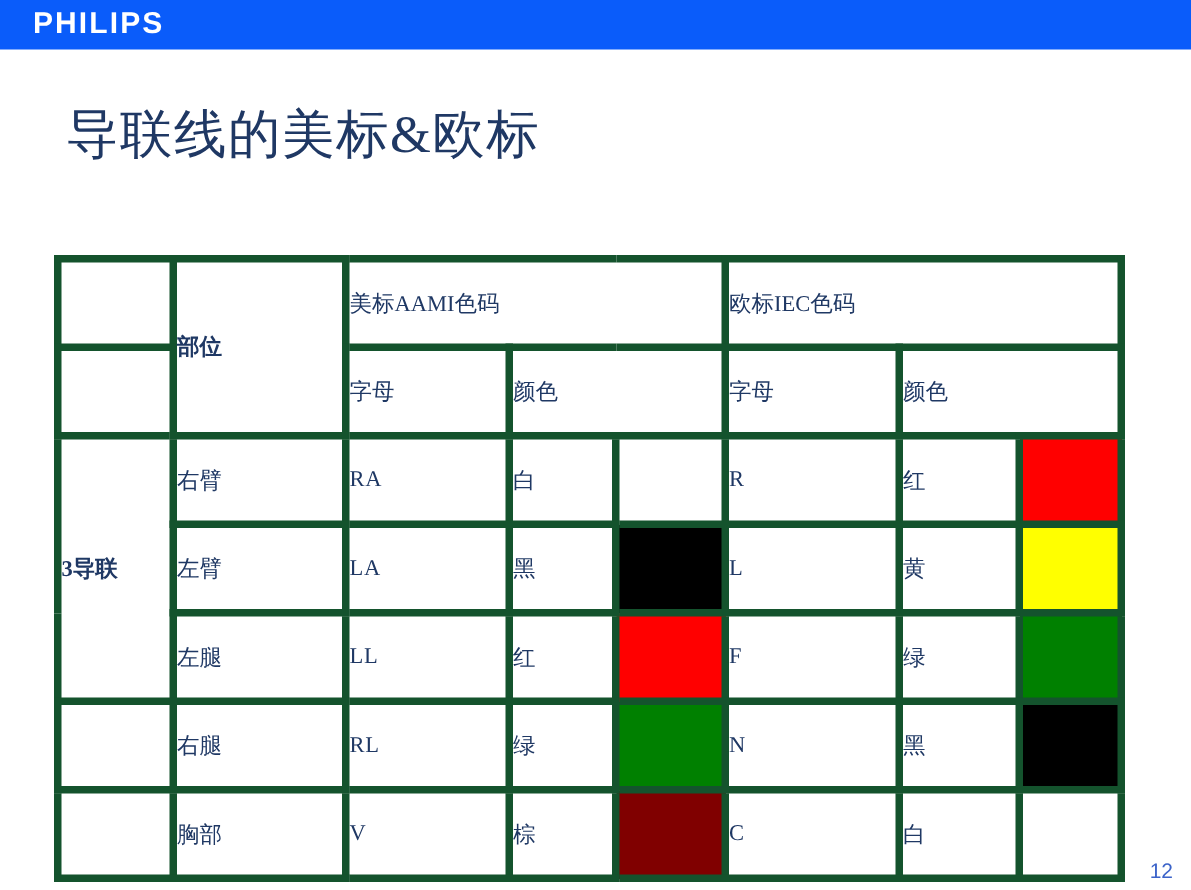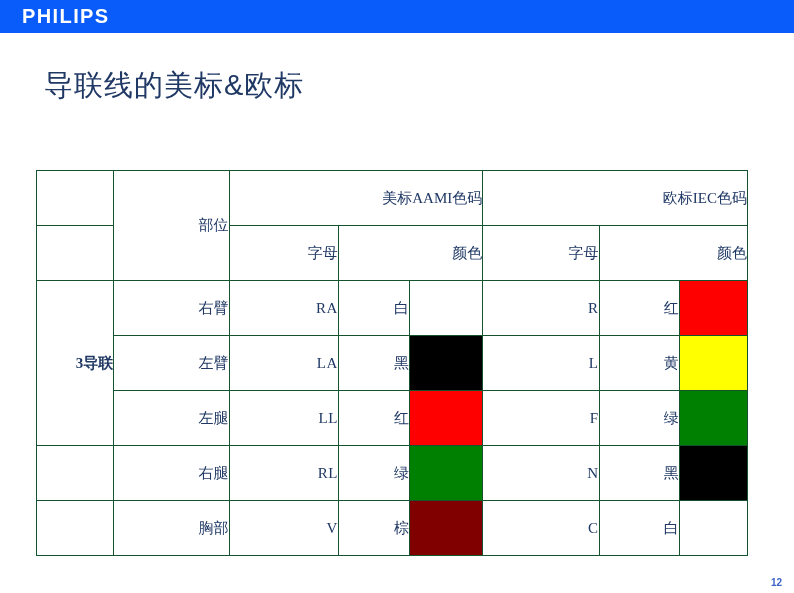--- a/index.html
+++ b/index.html
@@ -44,8 +44,8 @@
     left: 44px;
     top: 66px;
     color: #1F3864;
-    font-family: Liberation Sans, sans-serif;
-    font-size: 29px;
+    font-family: Liberation Serif, serif;
+    font-size: 35px;
     font-weight: normal;
     letter-spacing: 1px;
     white-space: nowrap;

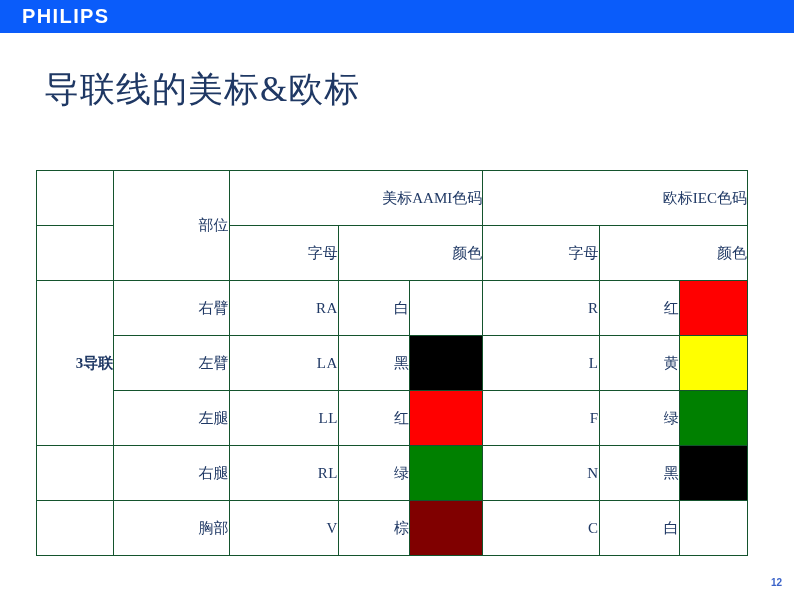--- a/index.html
+++ b/index.html
@@ -68,9 +68,9 @@
   }
 
   table.lead-table td {
-    border: 1px solid #14532d;
-    font-size: 15px;
-    text-align: right;
+    border: 5px solid #14532d;
+    font-size: 15px;
+    text-align: left;
     vertical-align: middle;
     padding: 0;
     height: 54px;

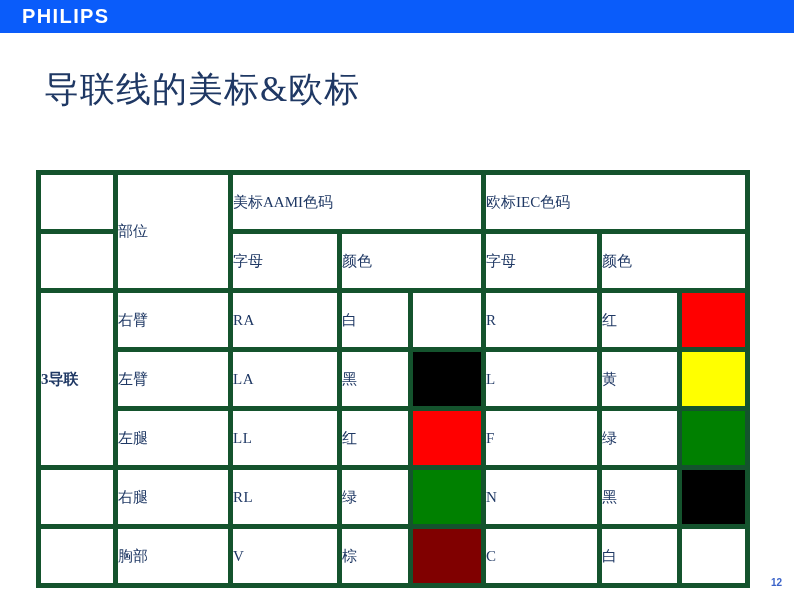--- a/index.html
+++ b/index.html
@@ -92,7 +92,7 @@
     font-size: 16px;
     font-weight: normal;
   }
-  td.hdr-tall   { height: 118px; }
+  td.hdr-tall   { height: 118px; font-weight: bold; }
   td.hdr-top    { height: 61px; }
   td.hdr-sub    { height: 57px; }
 

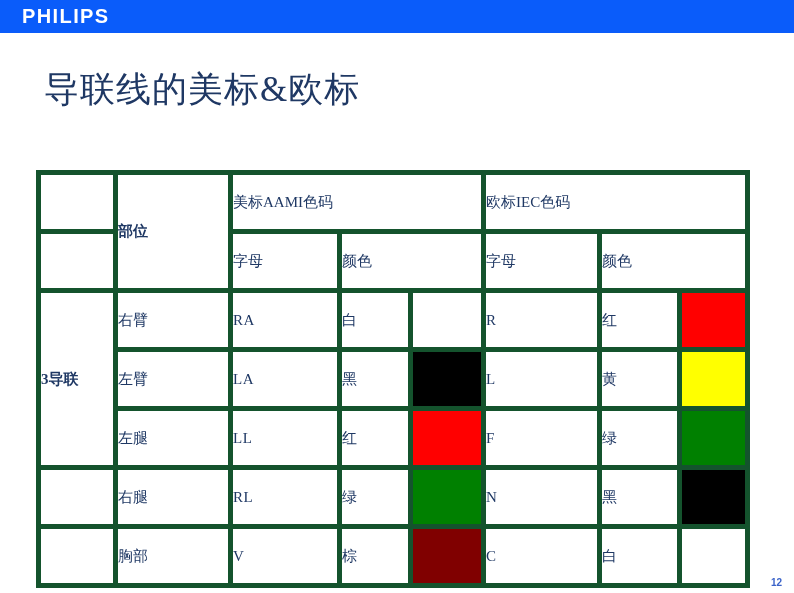--- a/index.html
+++ b/index.html
@@ -136,8 +136,8 @@
     bottom: 5px;
     color: #3B63C9;
     font-family: "Liberation Sans", "DejaVu Sans", sans-serif;
-    font-size: 10px;
-    font-weight: bold;
+    font-size: 14px;
+    font-weight: normal;
   }
 </style>
 </head>

